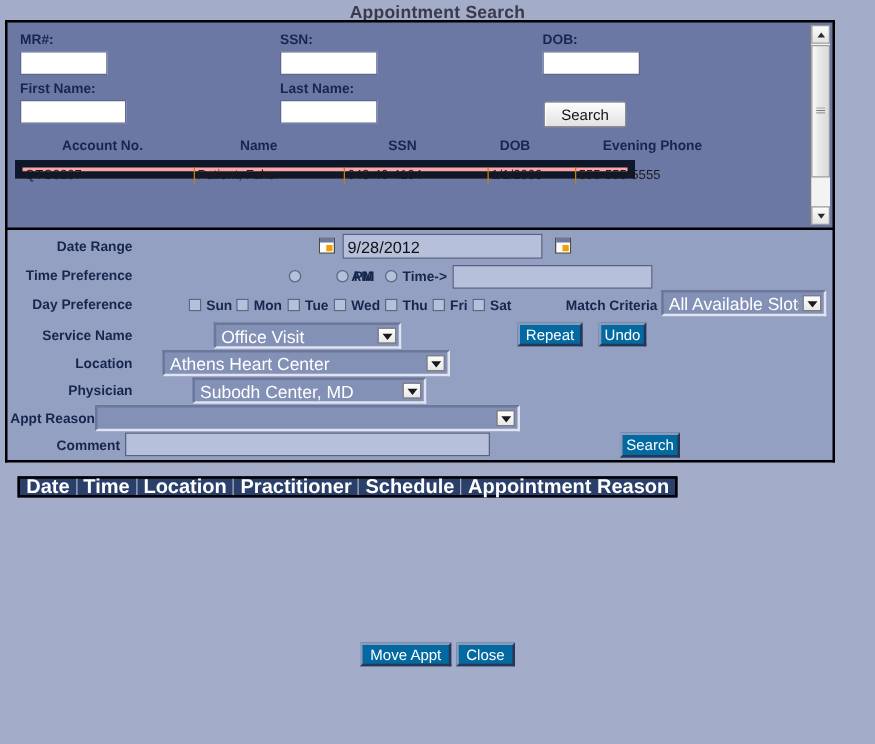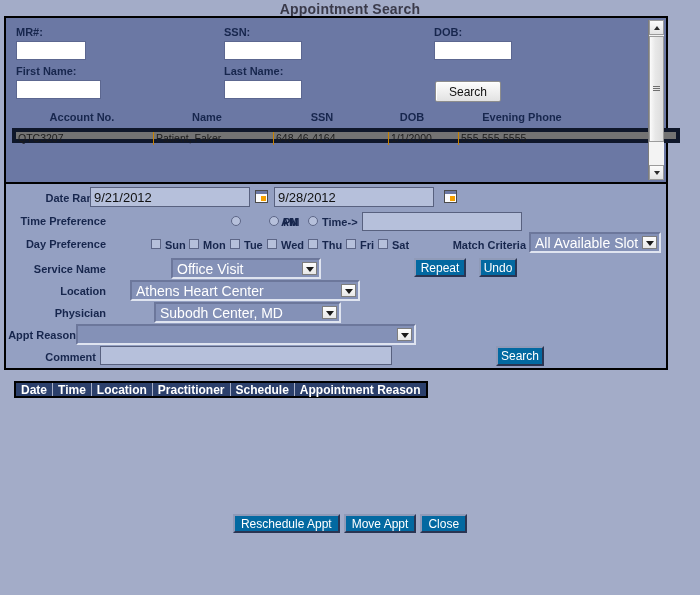--- a/index.html
+++ b/index.html
@@ -94,10 +94,10 @@
     position: absolute;
     left: 6px;
     top: 110px;
-    width: 668px;
+    width: 496px;
     height: 15px;
-    background: #737373;
-    border: 4px solid #0f172a;
+    background: #fca5a5;
+    border: 6px solid #0f172a;
     box-sizing: border-box;
   }
   #patient-row .cell {

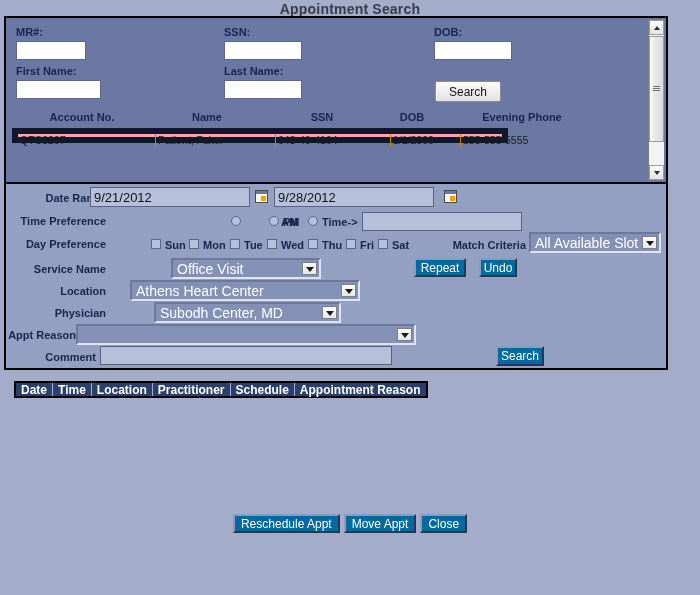--- a/index.html
+++ b/index.html
@@ -421,7 +421,6 @@
 <div id="criteria-panel">
 
   <div class="clabel" style="left:0px; top:8px; width:100px;">Date Range</div>
-  <input class="ctext" style="left: 84px; top: 3px; width: 160px; height: 20px;" value="9/21/2012">
   <div class="cal-icon" style="left:249px; top:6px;"></div>
   <input class="ctext" style="left: 268px; top: 3px; width: 160px; height: 20px;" value="9/28/2012">
   <div class="cal-icon" style="left:438px; top:6px;"></div>

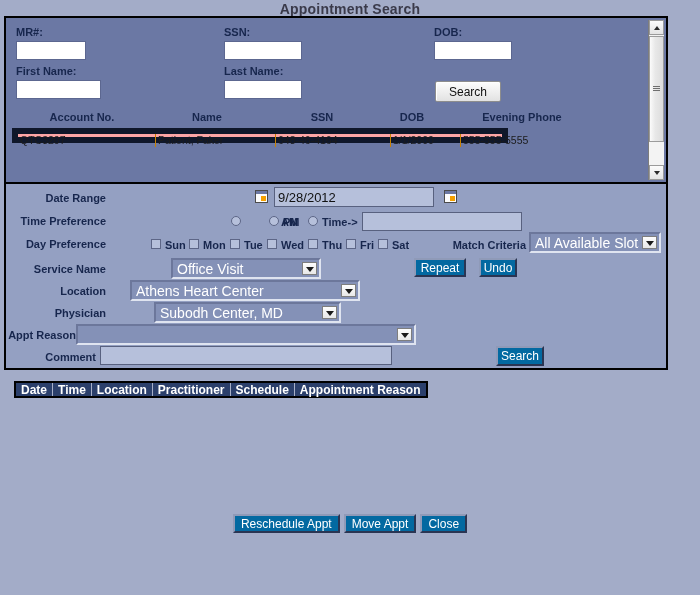--- a/index.html
+++ b/index.html
@@ -340,7 +340,7 @@
     display: flex;
     align-items: center;
     padding: 0 5px;
-    font-size: 12px;
+    font-size: 16px;
     font-weight: bold;
     color: #ffffff;
     border-right: 1px solid #a8b0c8;

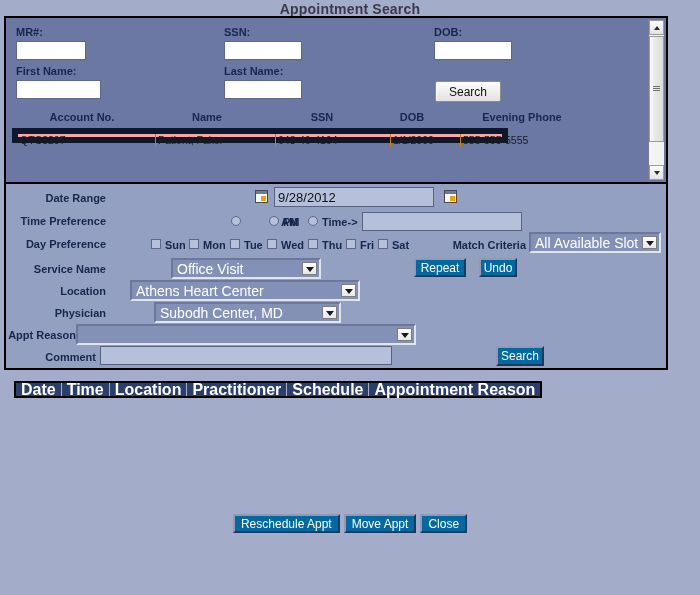--- a/index.html
+++ b/index.html
@@ -498,7 +498,6 @@
 </div>
 
 <div id="bottom-buttons">
-  <button class="dark-btn">Reschedule Appt</button>
   <button class="dark-btn">Move Appt</button>
   <button class="dark-btn">Close</button>
 </div>

